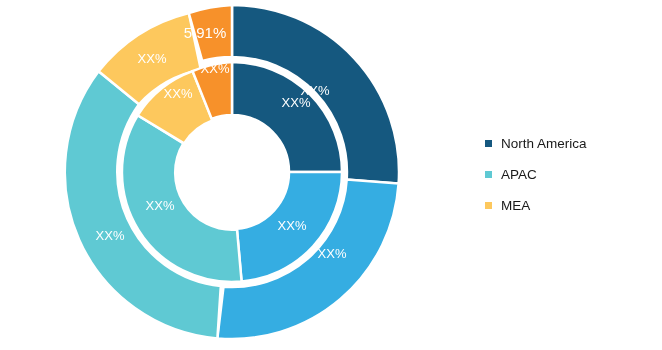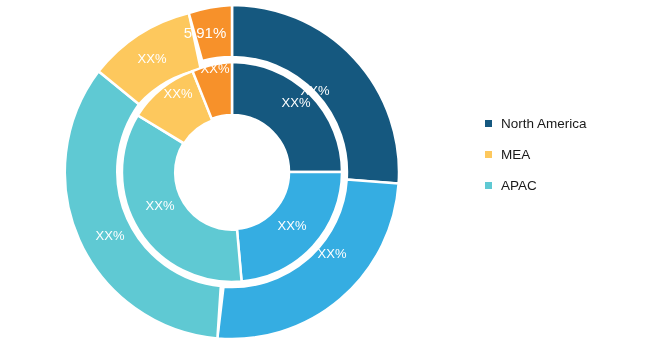--- a/index.html
+++ b/index.html
@@ -44,7 +44,7 @@
   #legend {
     position: absolute;
     left: 485px;
-    top: 108px;
+    top: 128px;
     width: 175px;
   }
   .legend-item {

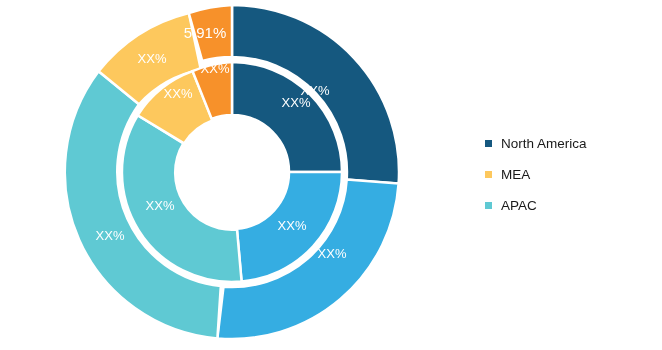--- a/index.html
+++ b/index.html
@@ -171,13 +171,13 @@
 
 
     <div class="legend-item">
-      <span class="legend-swatch" style="background:#fdc85d"></span>
-      <span class="legend-label">MEA</span>
+      <span class="legend-swatch" style="background:#5fc9d3"></span>
+      <span class="legend-label">APAC</span>
     </div>
 
     <div class="legend-item">
-      <span class="legend-swatch" style="background:#5fc9d3"></span>
-      <span class="legend-label">APAC</span>
+      <span class="legend-swatch" style="background:#fdc85d"></span>
+      <span class="legend-label">MEA</span>
     </div>
 
 

